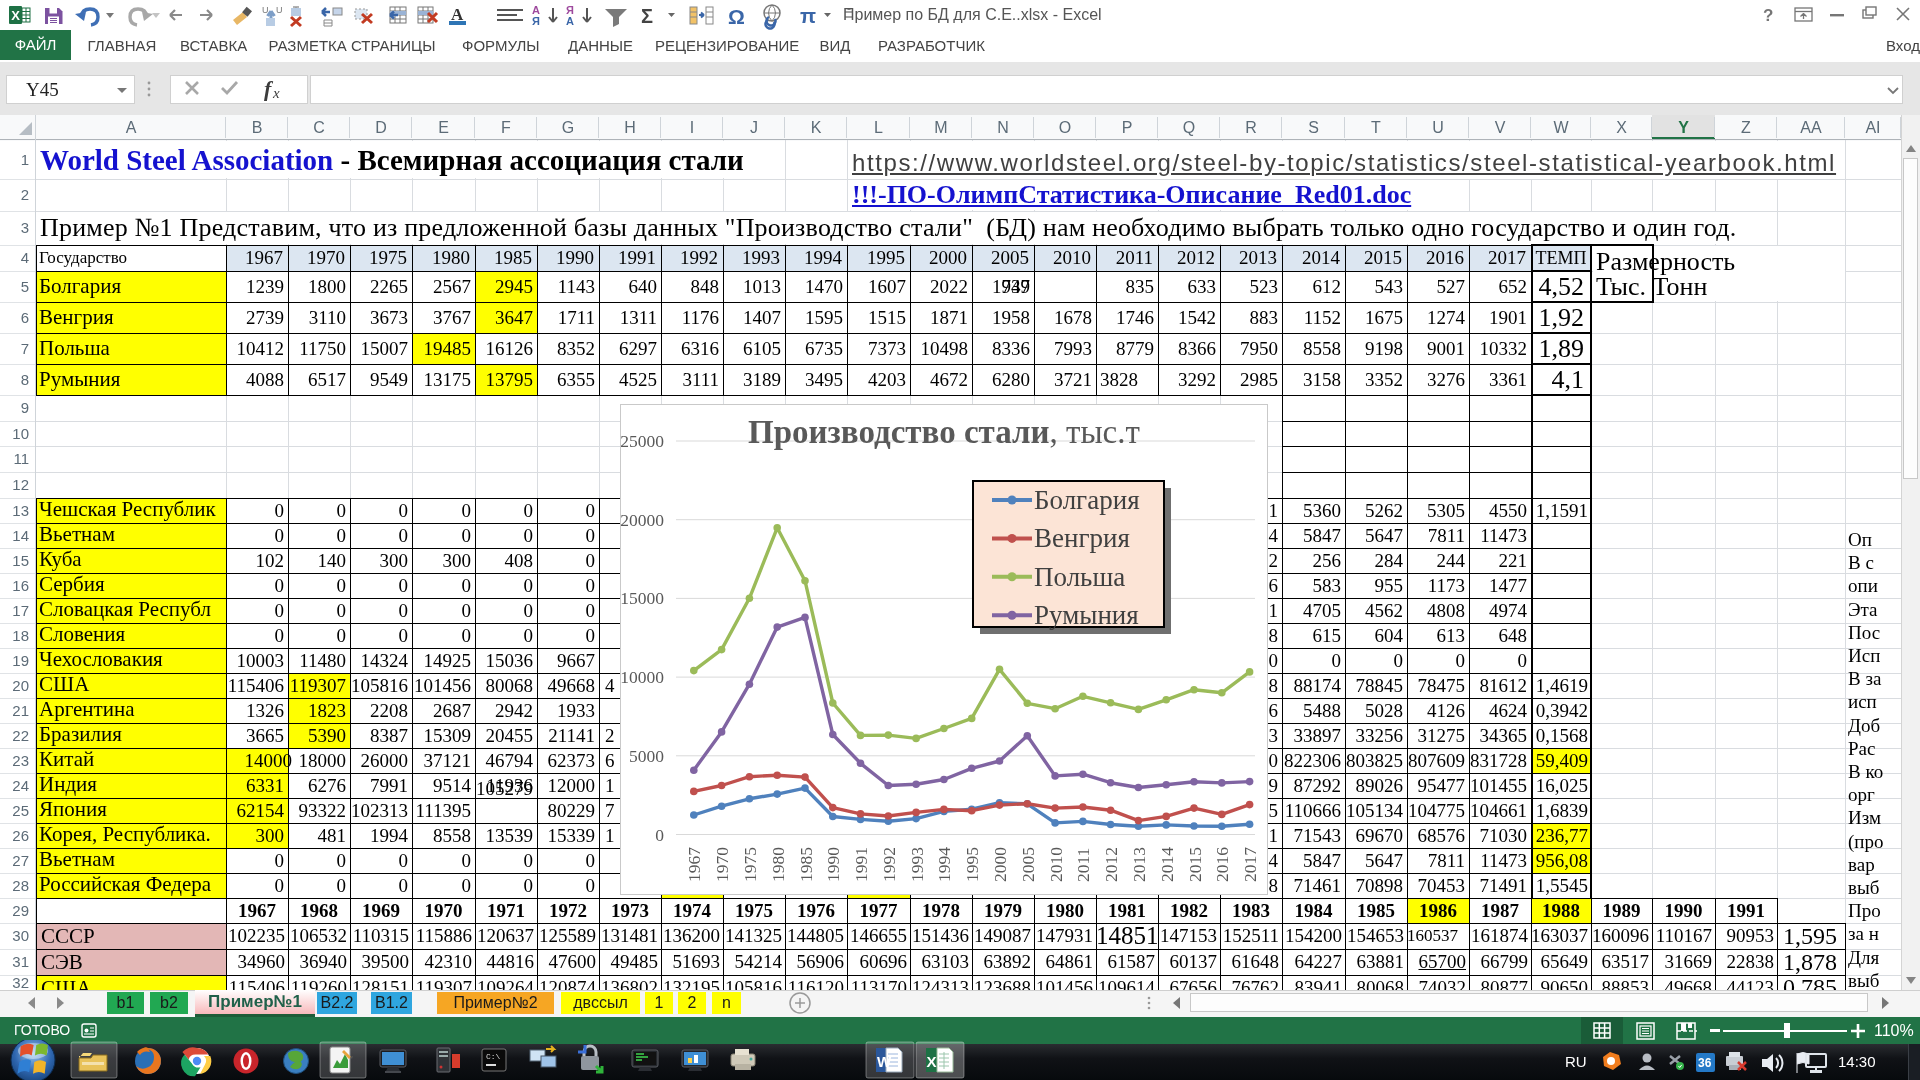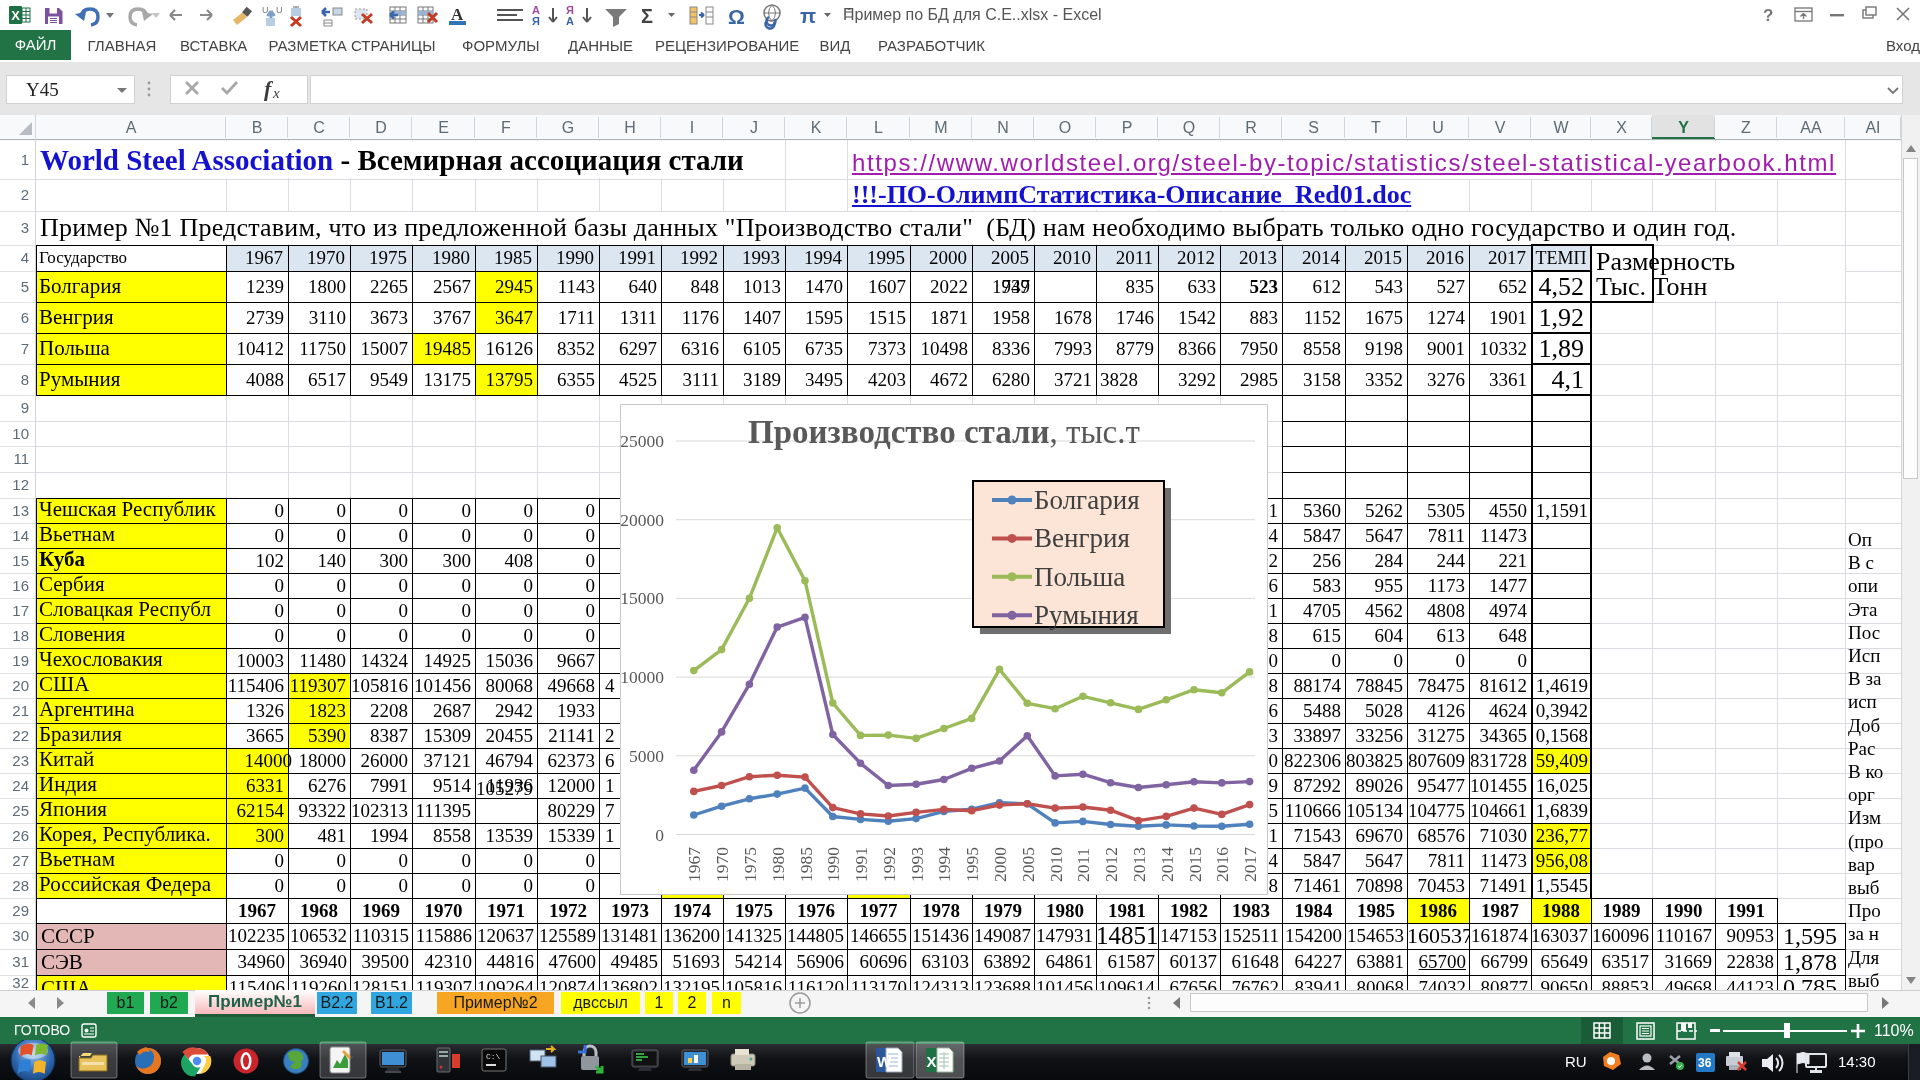--- a/index.html
+++ b/index.html
@@ -520,7 +520,7 @@
 <div style="left:36px;top:949px;width:1809px;height:1px;background:#000"></div>
 <div style="left:36px;top:975px;width:1809px;height:1px;background:#000"></div>
 <div class="ser" style="left:40px;top:140px;width:1200px;height:39px;line-height:40px;font-size:29px;font-weight:bold;white-space:nowrap;"><span style="color:#1512cf">World Steel Association</span> - Всемирная ассоциация стали</div>
-<div class="san" style="left:852px;top:146px;width:1000px;height:34px;line-height:34px;font-size:24px;letter-spacing:1.6px;color:#a21caf;text-decoration:underline;white-space:nowrap;">https://www.worldsteel.org/steel-by-topic/statistics/steel-statistical-yearbook.html</div>
+<div class="san" style="left:852px;top:146px;width:1000px;height:34px;line-height:34px;font-size:24px;letter-spacing:1.6px;color:#404040;text-decoration:underline;white-space:nowrap;">https://www.worldsteel.org/steel-by-topic/statistics/steel-statistical-yearbook.html</div>
 <div class="ser" style="left:852px;top:179px;width:700px;height:32px;line-height:32px;font-size:26px;font-weight:bold;color:#1512cf;text-decoration:underline;white-space:nowrap;">!!!-ПО-ОлимпСтатистика-Описание_Red01.doc</div>
 <div class="ser" style="left:40px;top:211px;width:1755px;height:34px;line-height:34px;font-size:26px;letter-spacing:0.2px;white-space:nowrap;">Пример №1 Представим, что из предложенной базы данных "Производство стали"&nbsp;&nbsp;(БД) нам необходимо выбрать только одно государство и один год.</div>
 <div class="ser" style="left:36px;top:245px;width:190px;height:26px;line-height:26px;font-size:17px;text-align:left;padding-left:3px;box-sizing:border-box;white-space:nowrap;overflow:hidden;">Государство</div>

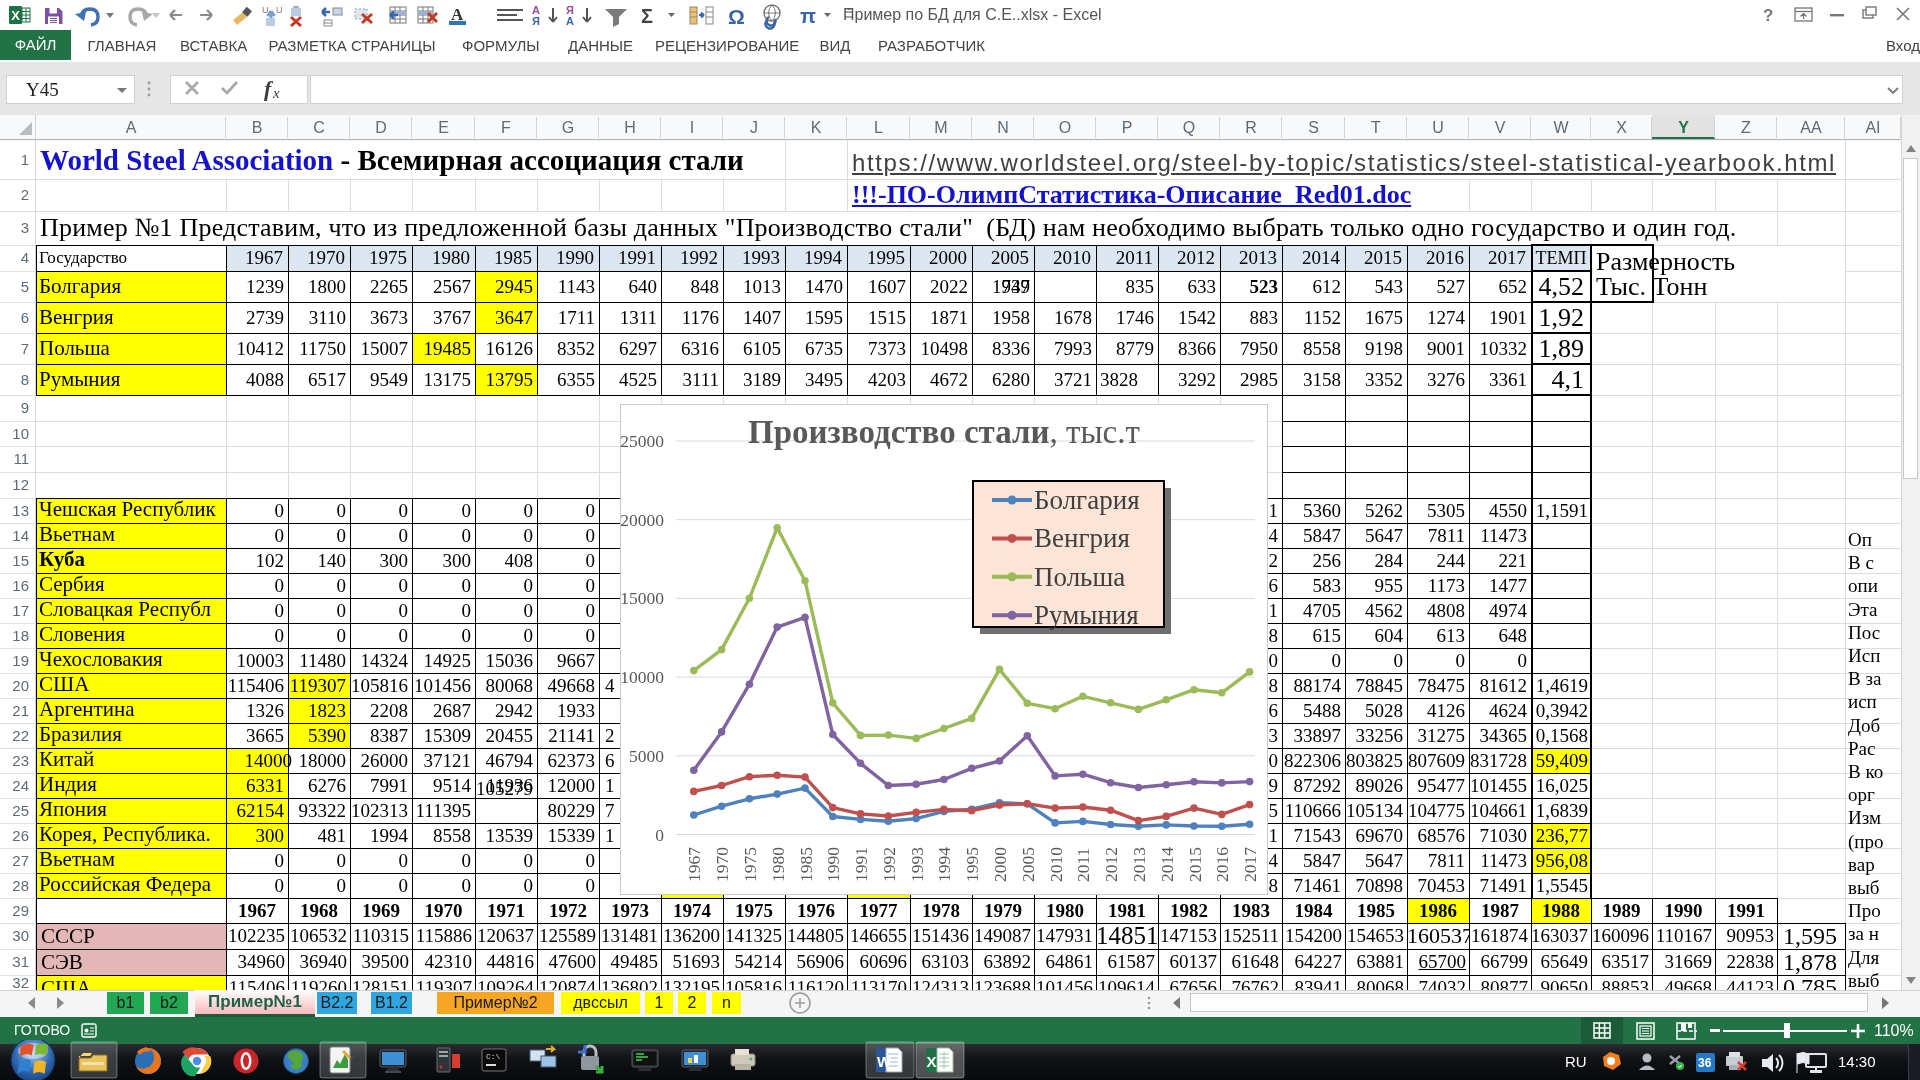--- a/index.html
+++ b/index.html
@@ -587,7 +587,7 @@
 <div class="ser" style="left:972px;top:271px;width:62px;height:31px;line-height:31px;font-size:19px;text-align:right;padding-right:4px;box-sizing:border-box;white-space:nowrap;overflow:hidden;">737</div>
 <div class="ser" style="left:1096px;top:271px;width:62px;height:31px;line-height:31px;font-size:19px;text-align:right;padding-right:4px;box-sizing:border-box;white-space:nowrap;overflow:hidden;">835</div>
 <div class="ser" style="left:1158px;top:271px;width:62px;height:31px;line-height:31px;font-size:19px;text-align:right;padding-right:4px;box-sizing:border-box;white-space:nowrap;overflow:hidden;">633</div>
-<div class="ser" style="left:1220px;top:271px;width:62px;height:31px;line-height:31px;font-size:19px;text-align:right;padding-right:4px;box-sizing:border-box;white-space:nowrap;overflow:hidden;font-weight:bold;">523</div>
+<div class="ser" style="left:1220px;top:271px;width:62px;height:31px;line-height:31px;font-size:19px;text-align:right;padding-right:4px;box-sizing:border-box;white-space:nowrap;overflow:hidden;">523</div>
 <div class="ser" style="left:1282px;top:271px;width:63px;height:31px;line-height:31px;font-size:19px;text-align:right;padding-right:4px;box-sizing:border-box;white-space:nowrap;overflow:hidden;">612</div>
 <div class="ser" style="left:1345px;top:271px;width:62px;height:31px;line-height:31px;font-size:19px;text-align:right;padding-right:4px;box-sizing:border-box;white-space:nowrap;overflow:hidden;">543</div>
 <div class="ser" style="left:1407px;top:271px;width:62px;height:31px;line-height:31px;font-size:19px;text-align:right;padding-right:4px;box-sizing:border-box;white-space:nowrap;overflow:hidden;">527</div>

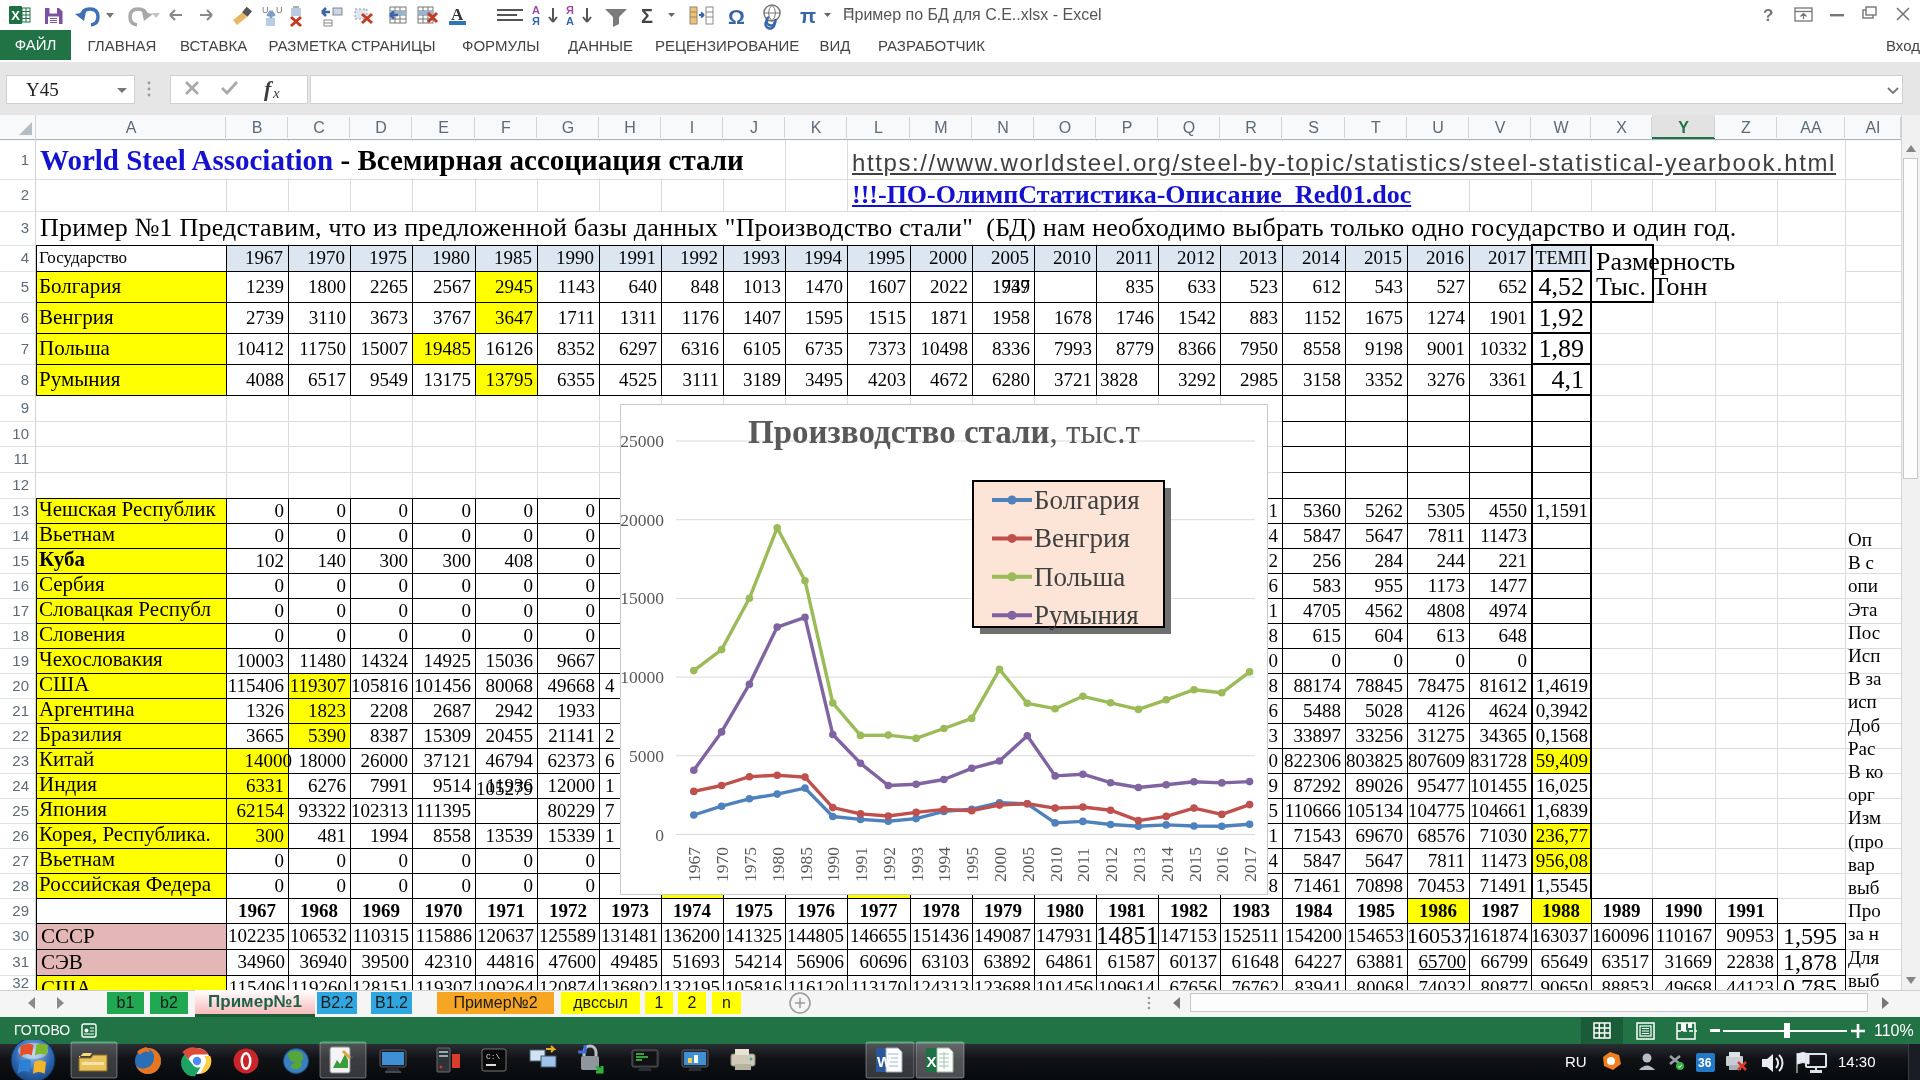--- a/index.html
+++ b/index.html
@@ -554,7 +554,7 @@
 <div class="ser" style="left:36px;top:364px;width:190px;height:31px;line-height:31px;font-size:21px;text-align:left;padding-left:3px;box-sizing:border-box;white-space:nowrap;overflow:hidden;">Румыния</div>
 <div class="ser" style="left:36px;top:497px;width:190px;height:25px;line-height:25px;font-size:21px;text-align:left;padding-left:3px;box-sizing:border-box;white-space:nowrap;overflow:hidden;">Чешская Республик</div>
 <div class="ser" style="left:36px;top:522px;width:190px;height:25px;line-height:25px;font-size:21px;text-align:left;padding-left:3px;box-sizing:border-box;white-space:nowrap;overflow:hidden;">Вьетнам</div>
-<div class="ser" style="left:36px;top:547px;width:190px;height:25px;line-height:25px;font-size:21px;text-align:left;padding-left:3px;box-sizing:border-box;white-space:nowrap;overflow:hidden;font-weight:bold;">Куба</div>
+<div class="ser" style="left:36px;top:547px;width:190px;height:25px;line-height:25px;font-size:21px;text-align:left;padding-left:3px;box-sizing:border-box;white-space:nowrap;overflow:hidden;">Куба</div>
 <div class="ser" style="left:36px;top:572px;width:190px;height:25px;line-height:25px;font-size:21px;text-align:left;padding-left:3px;box-sizing:border-box;white-space:nowrap;overflow:hidden;">Сербия</div>
 <div class="ser" style="left:36px;top:597px;width:190px;height:25px;line-height:25px;font-size:21px;text-align:left;padding-left:3px;box-sizing:border-box;white-space:nowrap;overflow:hidden;">Словацкая Республ</div>
 <div class="ser" style="left:36px;top:622px;width:190px;height:25px;line-height:25px;font-size:21px;text-align:left;padding-left:3px;box-sizing:border-box;white-space:nowrap;overflow:hidden;">Словения</div>

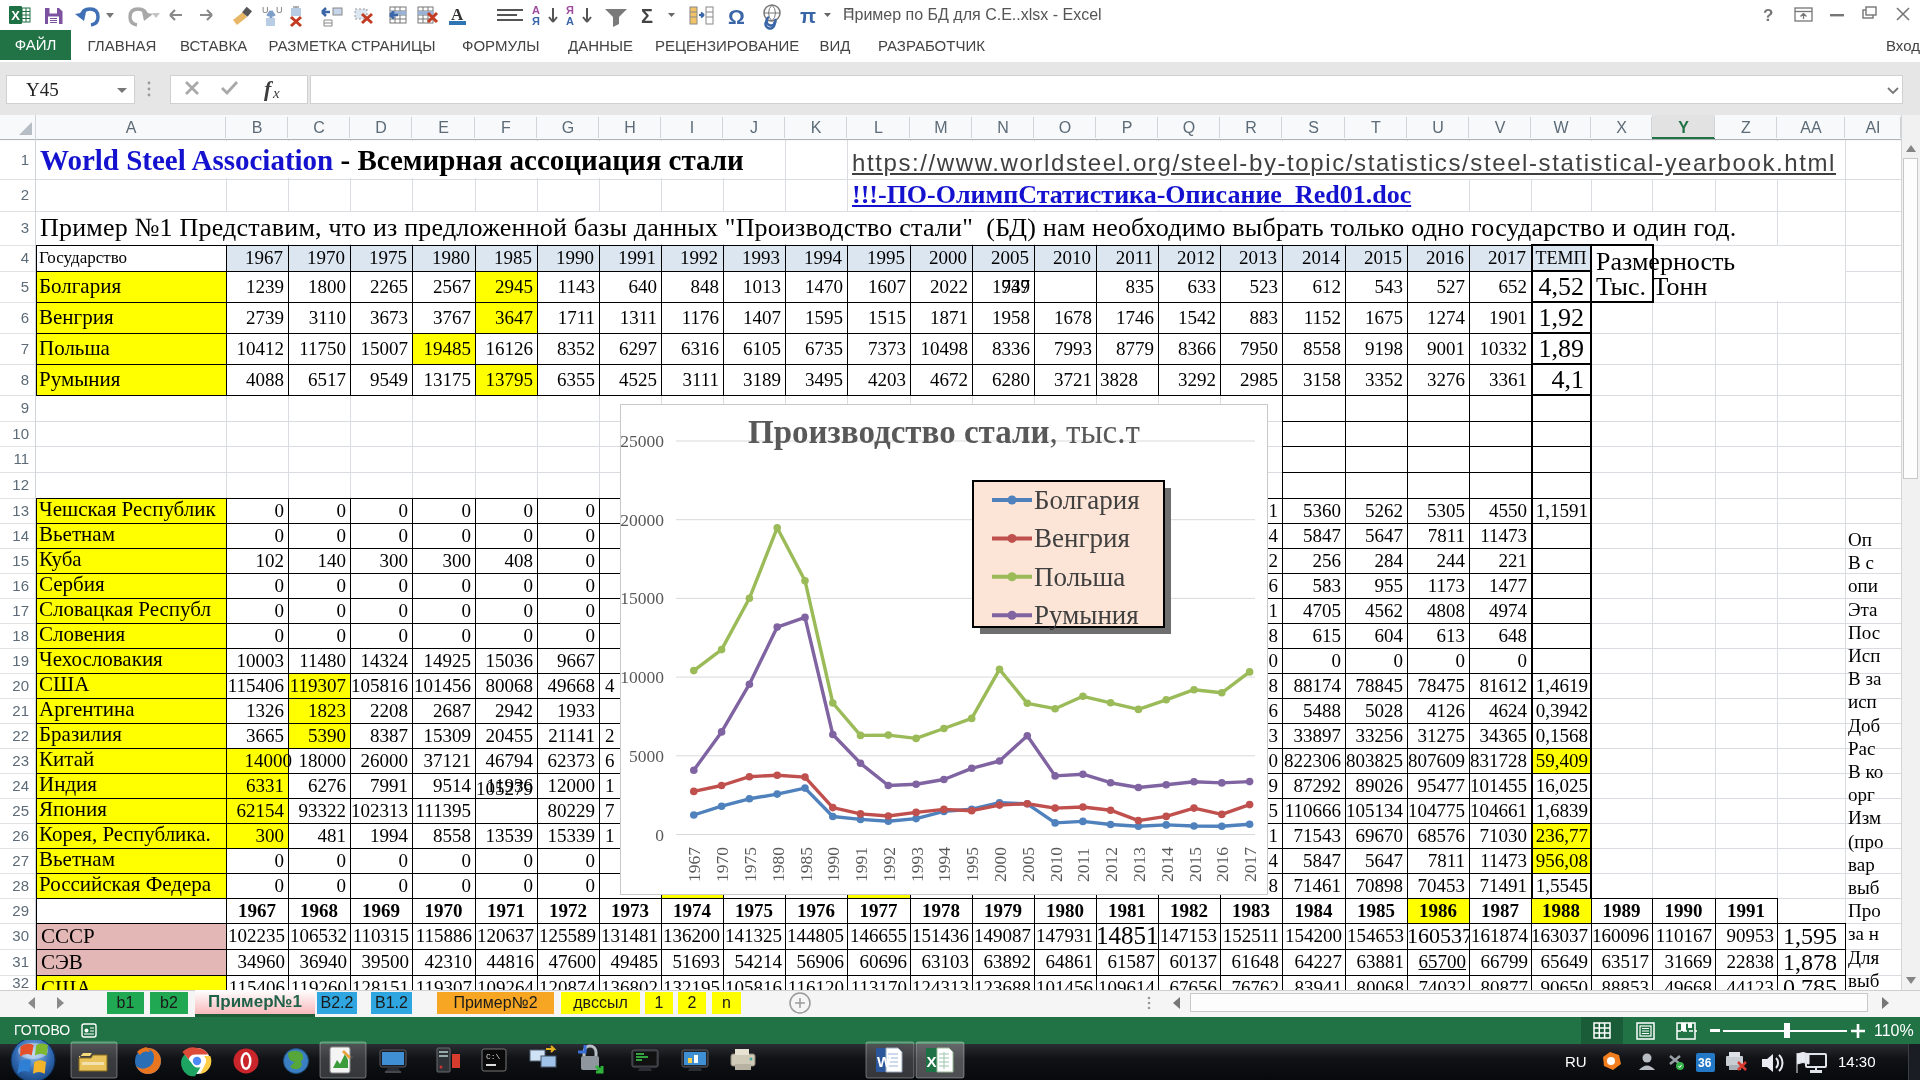--- a/index.html
+++ b/index.html
@@ -933,7 +933,7 @@
 <div class="ser" style="left:1345px;top:923px;width:62px;height:26px;line-height:26px;font-size:19px;text-align:right;padding-right:3px;box-sizing:border-box;white-space:nowrap;overflow:hidden;">154653</div>
 <div class="ser" style="left:1345px;top:949px;width:62px;height:26px;line-height:26px;font-size:19px;text-align:right;padding-right:3px;box-sizing:border-box;white-space:nowrap;overflow:hidden;">63881</div>
 <div class="ser" style="left:1345px;top:975px;width:62px;height:15px;line-height:26px;font-size:19px;text-align:right;padding-right:3px;box-sizing:border-box;overflow:hidden;">80068</div>
-<div class="ser" style="left:1407px;top:923px;width:62px;height:26px;line-height:26px;font-size:22px;text-align:left;padding-right:3px;box-sizing:border-box;white-space:nowrap;overflow:hidden;">160537</div>
+<div class="ser" style="left:1407px;top:923px;width:62px;height:26px;line-height:26px;font-size:17px;text-align:left;padding-right:3px;box-sizing:border-box;white-space:nowrap;overflow:hidden;">160537</div>
 <div class="ser" style="left:1407px;top:949px;width:62px;height:26px;line-height:26px;font-size:19px;text-align:right;padding-right:3px;box-sizing:border-box;white-space:nowrap;overflow:hidden;text-decoration:underline;">65700</div>
 <div class="ser" style="left:1407px;top:975px;width:62px;height:15px;line-height:26px;font-size:19px;text-align:right;padding-right:3px;box-sizing:border-box;overflow:hidden;">74032</div>
 <div class="ser" style="left:1469px;top:923px;width:62px;height:26px;line-height:26px;font-size:19px;text-align:right;padding-right:3px;box-sizing:border-box;white-space:nowrap;overflow:hidden;">161874</div>

